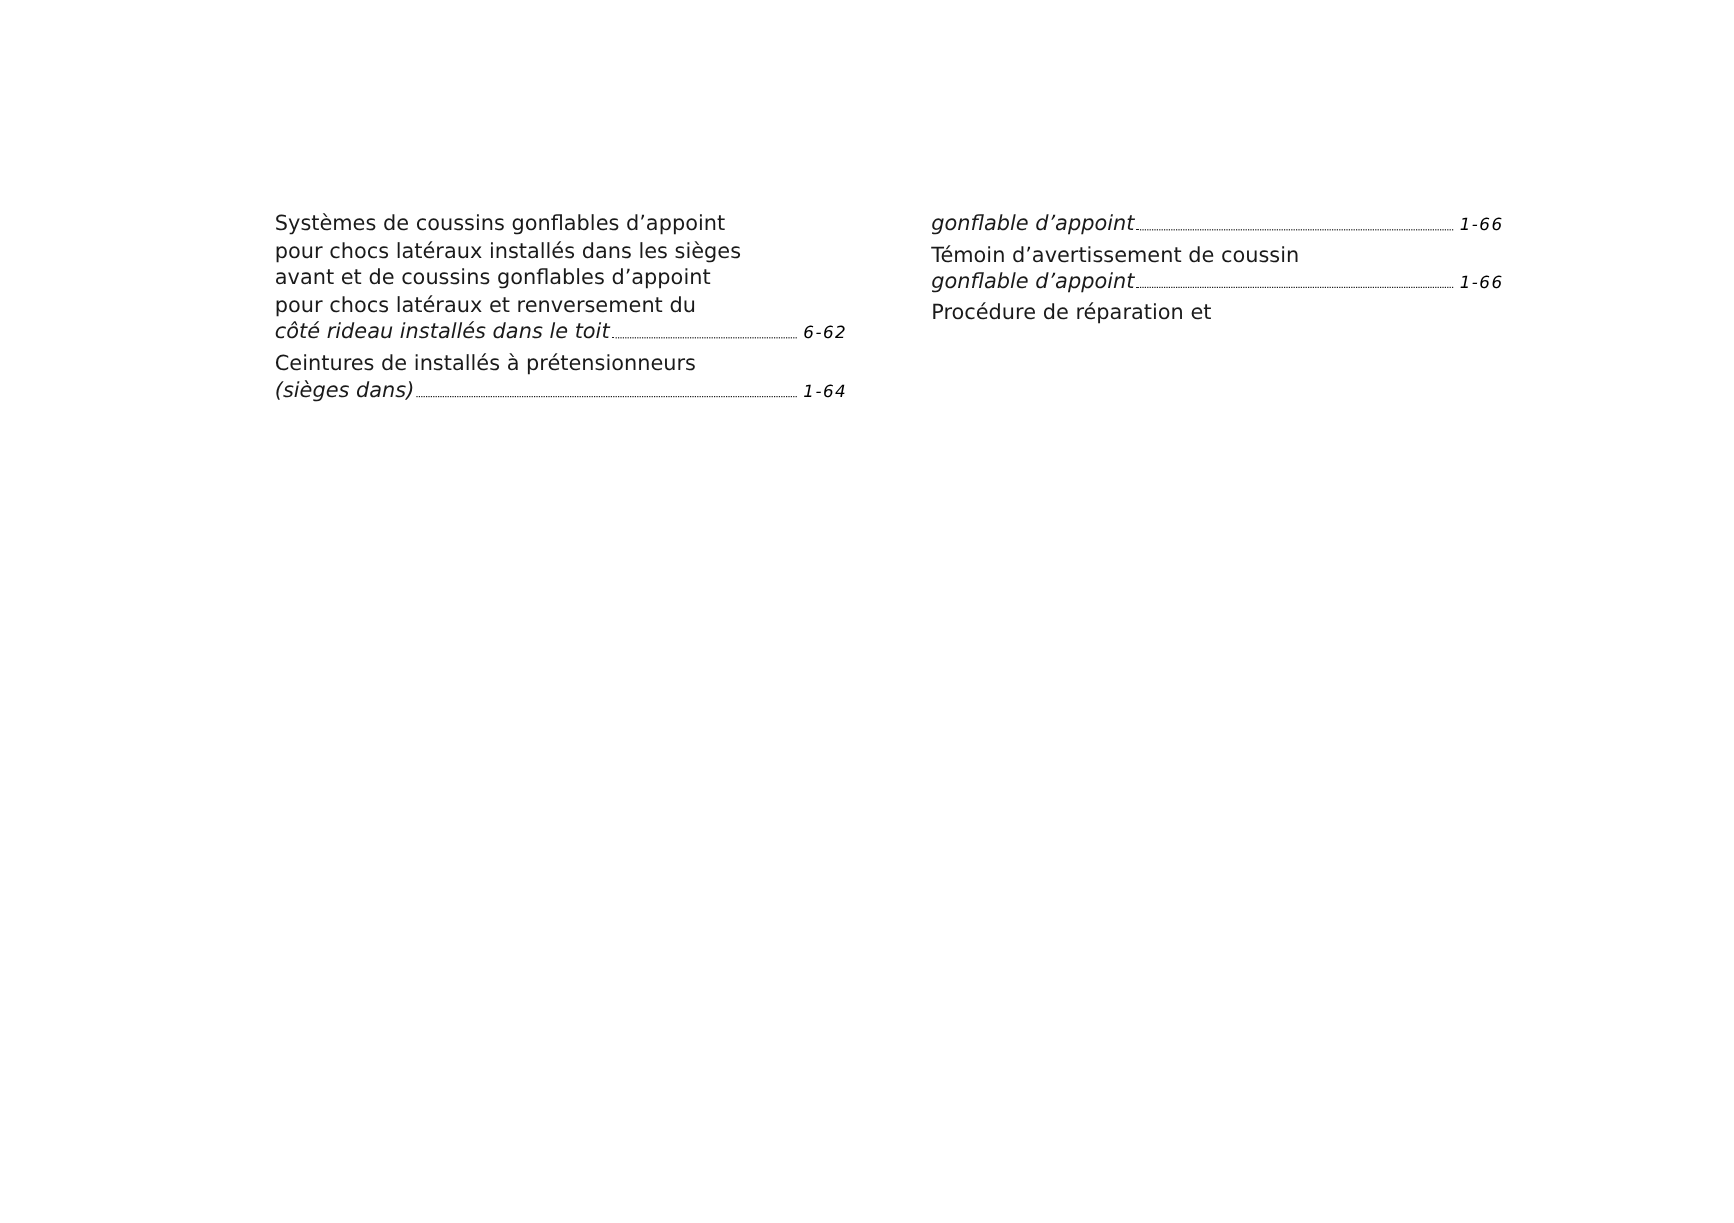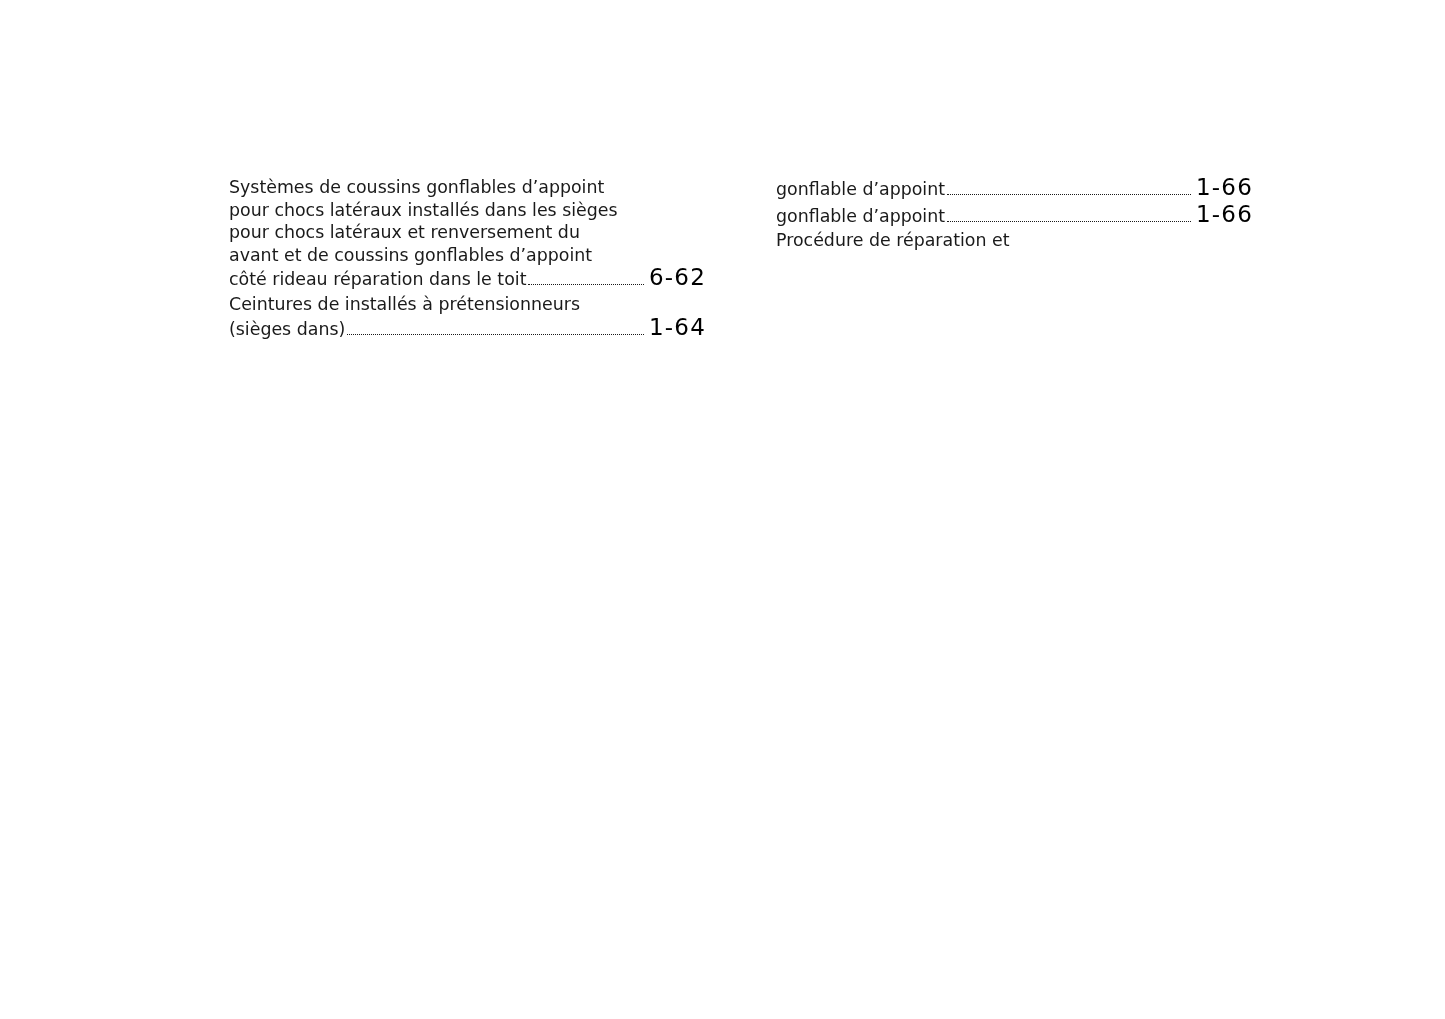--- a/index.html
+++ b/index.html
@@ -43,6 +43,7 @@
     display: flex;
     align-items: baseline;
     width: 100%;
+    font-style: italic;
   }
   .entry-tail {
     font-size: 17.4px;

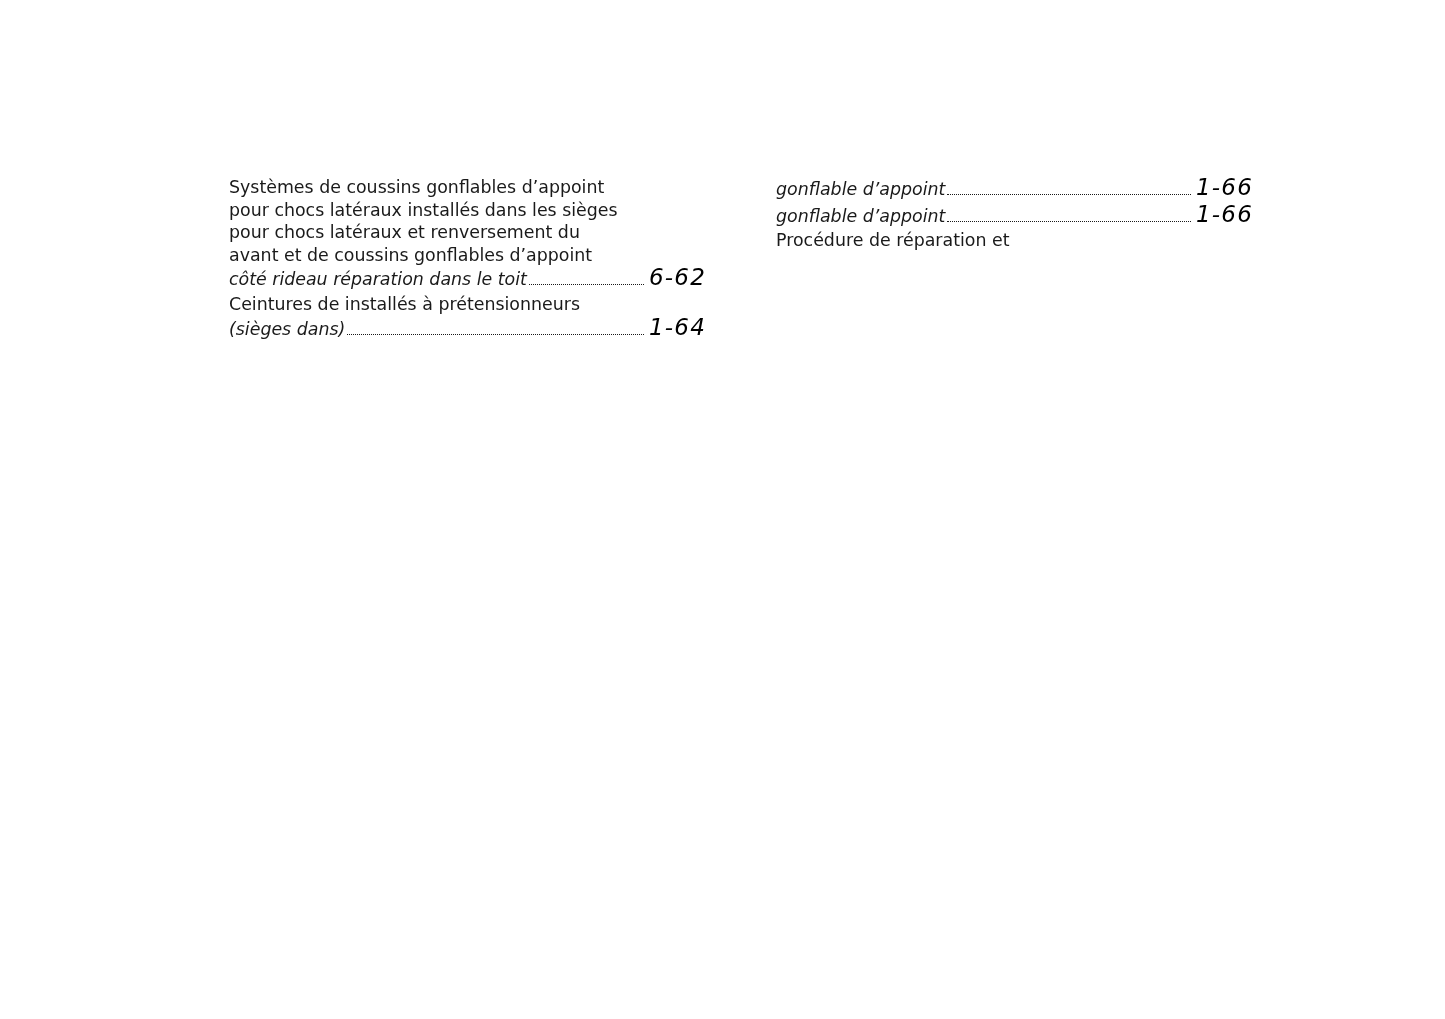--- a/index.html
+++ b/index.html
@@ -58,7 +58,7 @@
     height: 0.7em;
   }
   .page-num {
-    font-size: 23px;
+    font-size: 14px;
     color: #000000;
     letter-spacing: 1.2px;
     white-space: pre;

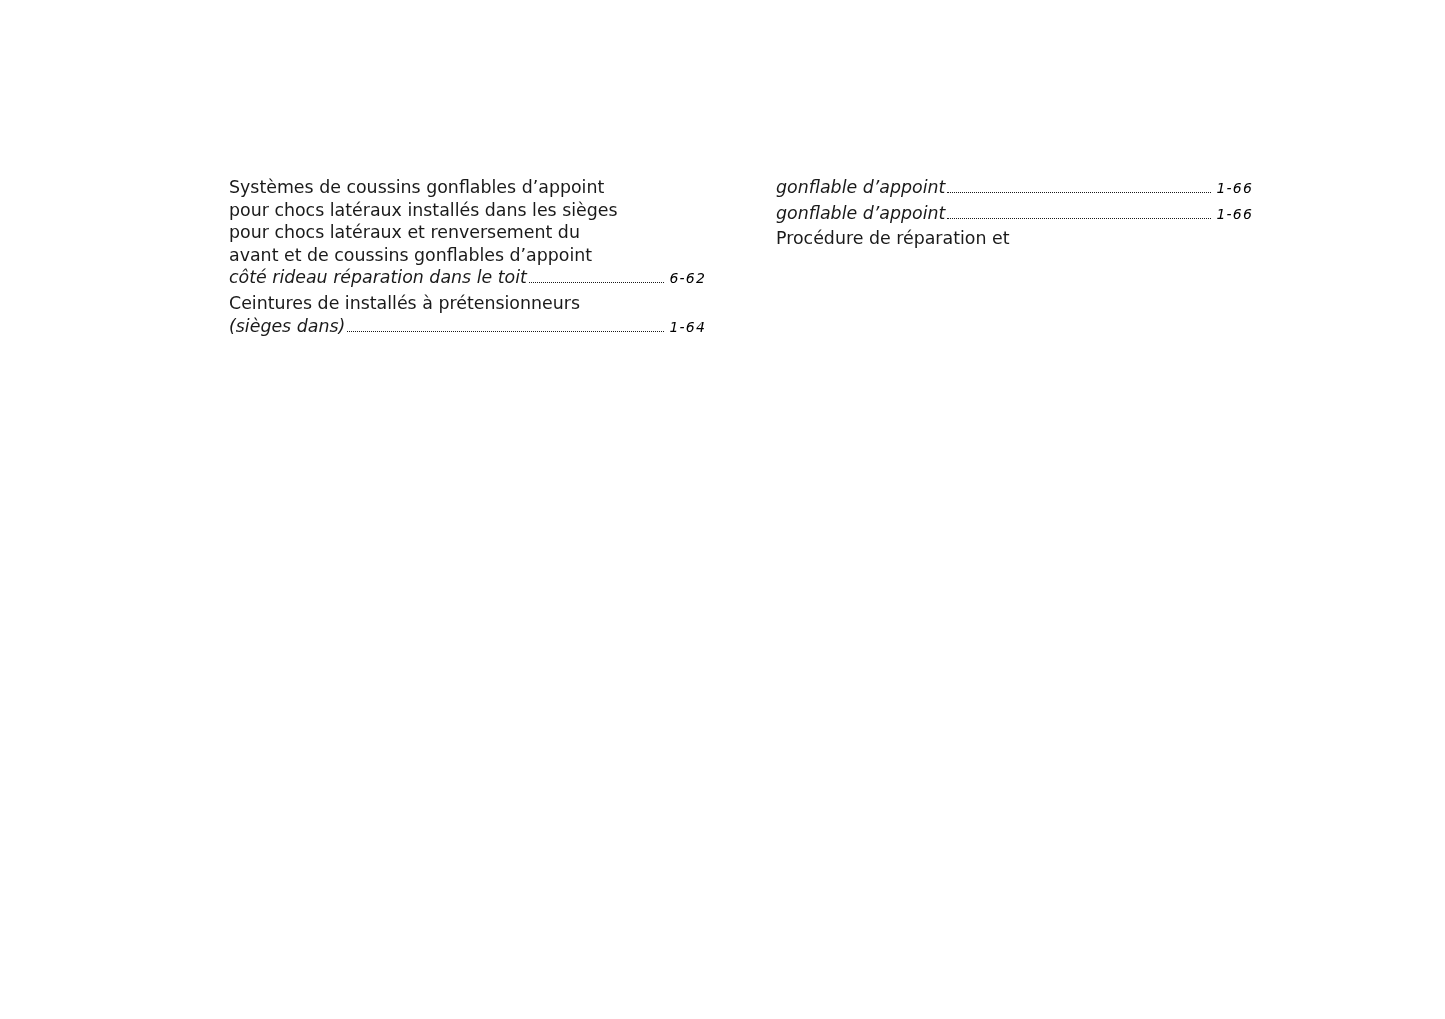--- a/index.html
+++ b/index.html
@@ -113,6 +113,7 @@
       </div>
 
       <div class="toc-entry">
+        <span class="entry-line">Témoin d’avertissement de coussin</span>
         <span class="entry-last">
           <span class="entry-tail">gonflable d’appoint</span>
           <span class="leader"></span>

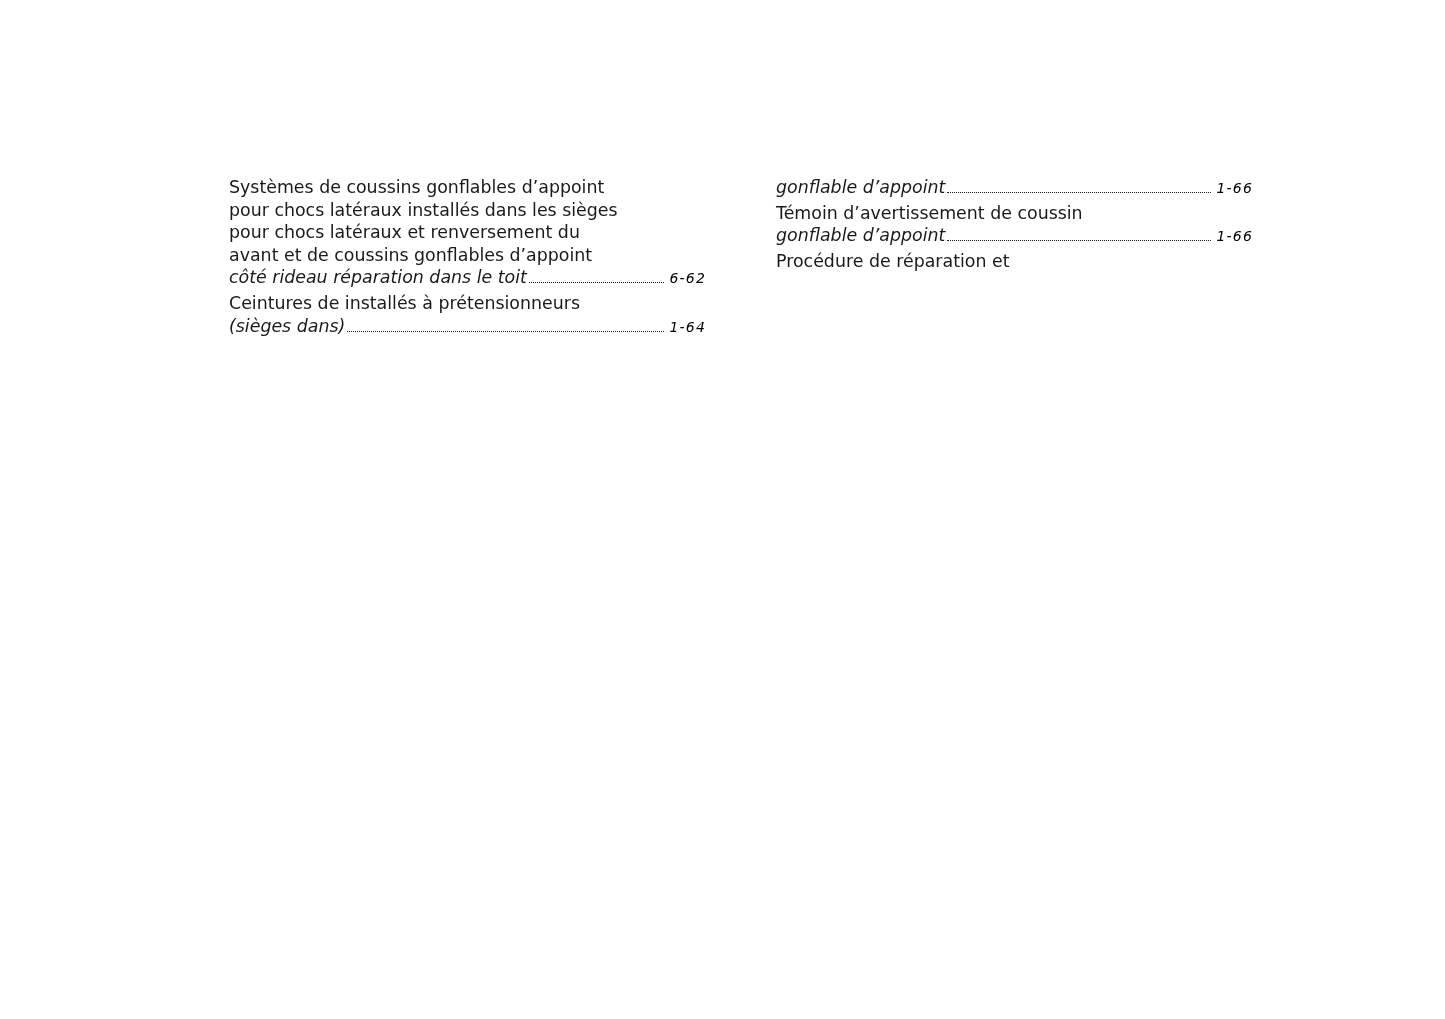--- a/index.html
+++ b/index.html
@@ -82,8 +82,8 @@
       <div class="toc-entry">
         <span class="entry-line">Systèmes de coussins gonflables d’appoint</span>
         <span class="entry-line">pour chocs latéraux installés dans les sièges</span>
+        <span class="entry-line">avant et de coussins gonflables d’appoint</span>
         <span class="entry-line">pour chocs latéraux et renversement du</span>
-        <span class="entry-line">avant et de coussins gonflables d’appoint</span>
         <span class="entry-last">
           <span class="entry-tail">côté rideau réparation dans le toit</span>
           <span class="leader"></span>

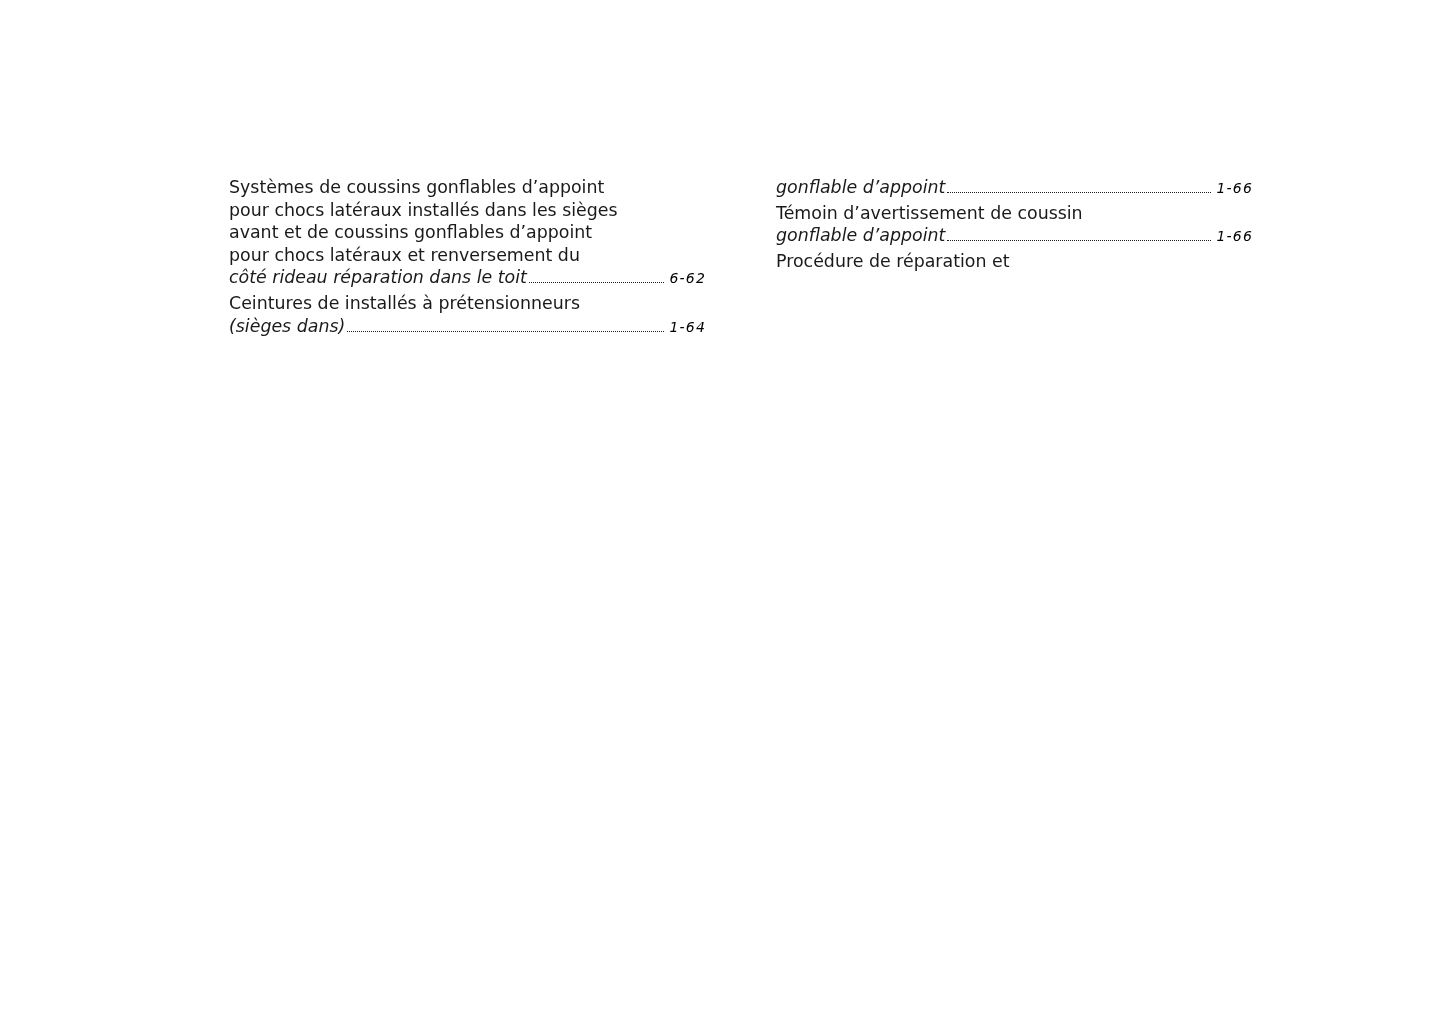--- a/index.html
+++ b/index.html
@@ -85,7 +85,7 @@
         <span class="entry-line">avant et de coussins gonflables d’appoint</span>
         <span class="entry-line">pour chocs latéraux et renversement du</span>
         <span class="entry-last">
-          <span class="entry-tail">côté rideau réparation dans le toit</span>
+          <span class="entry-tail">côté rideau installés dans le toit</span>
           <span class="leader"></span>
           <span class="page-num">6-62</span>
         </span>

